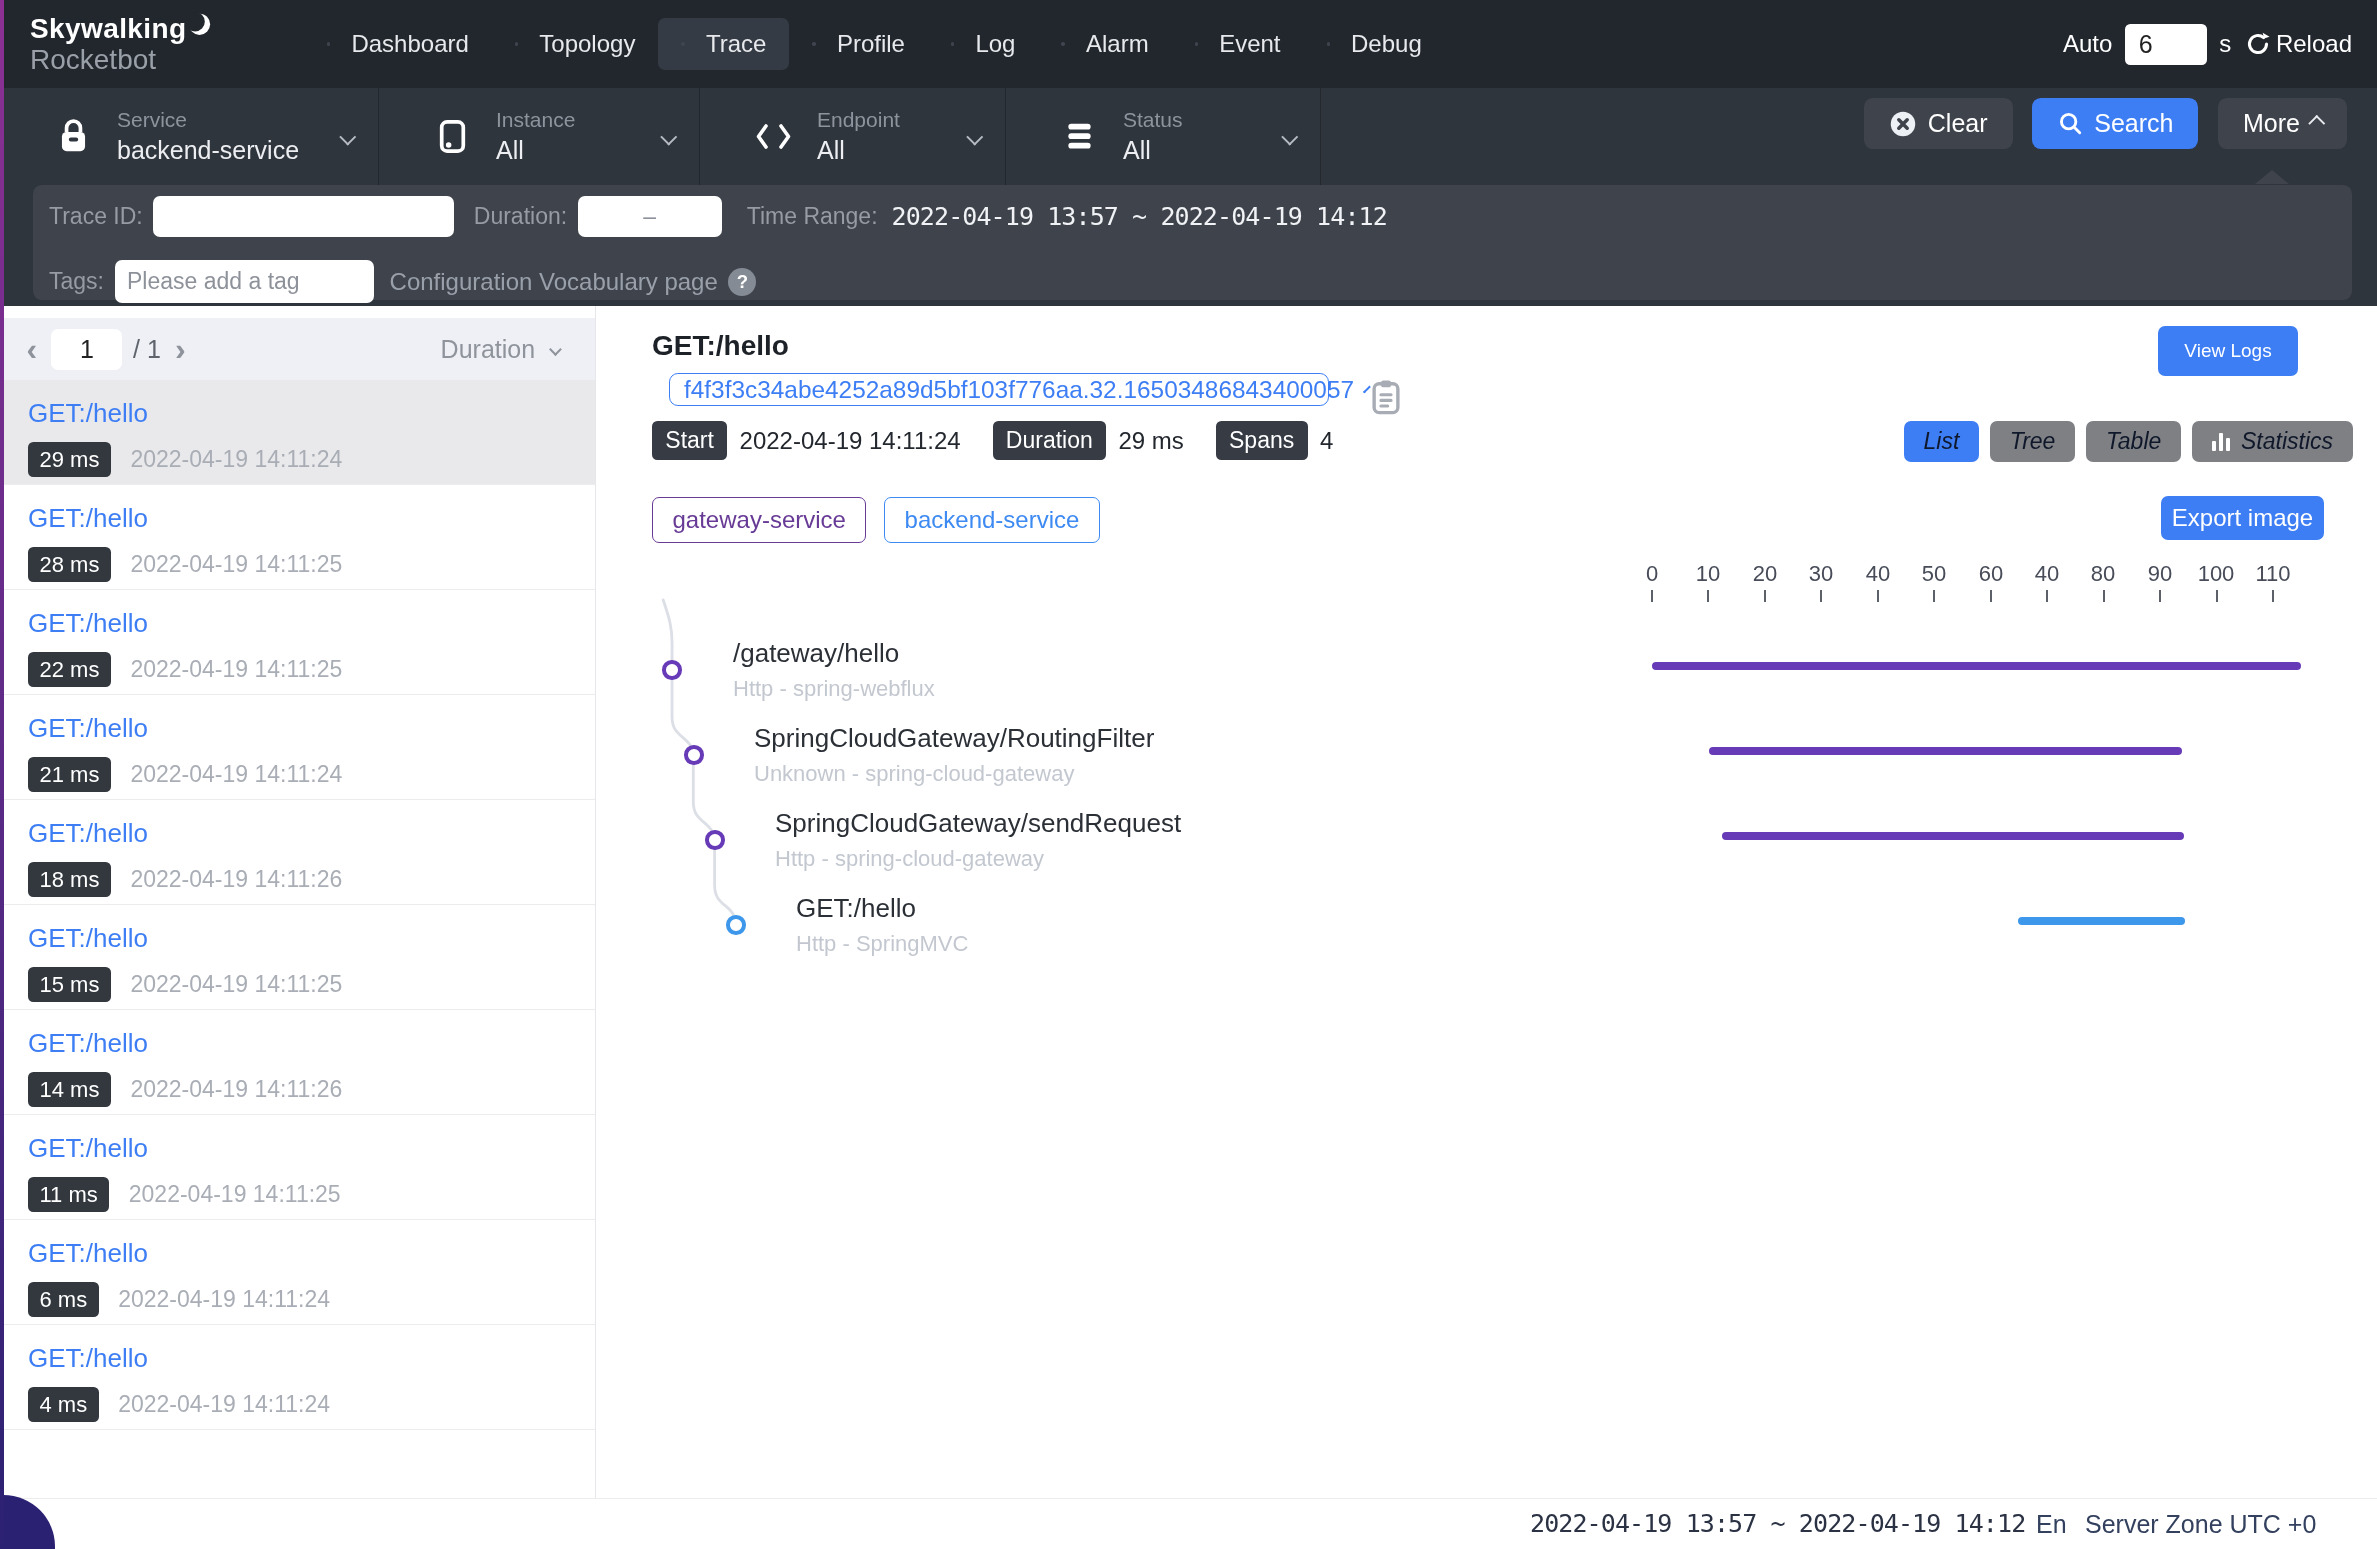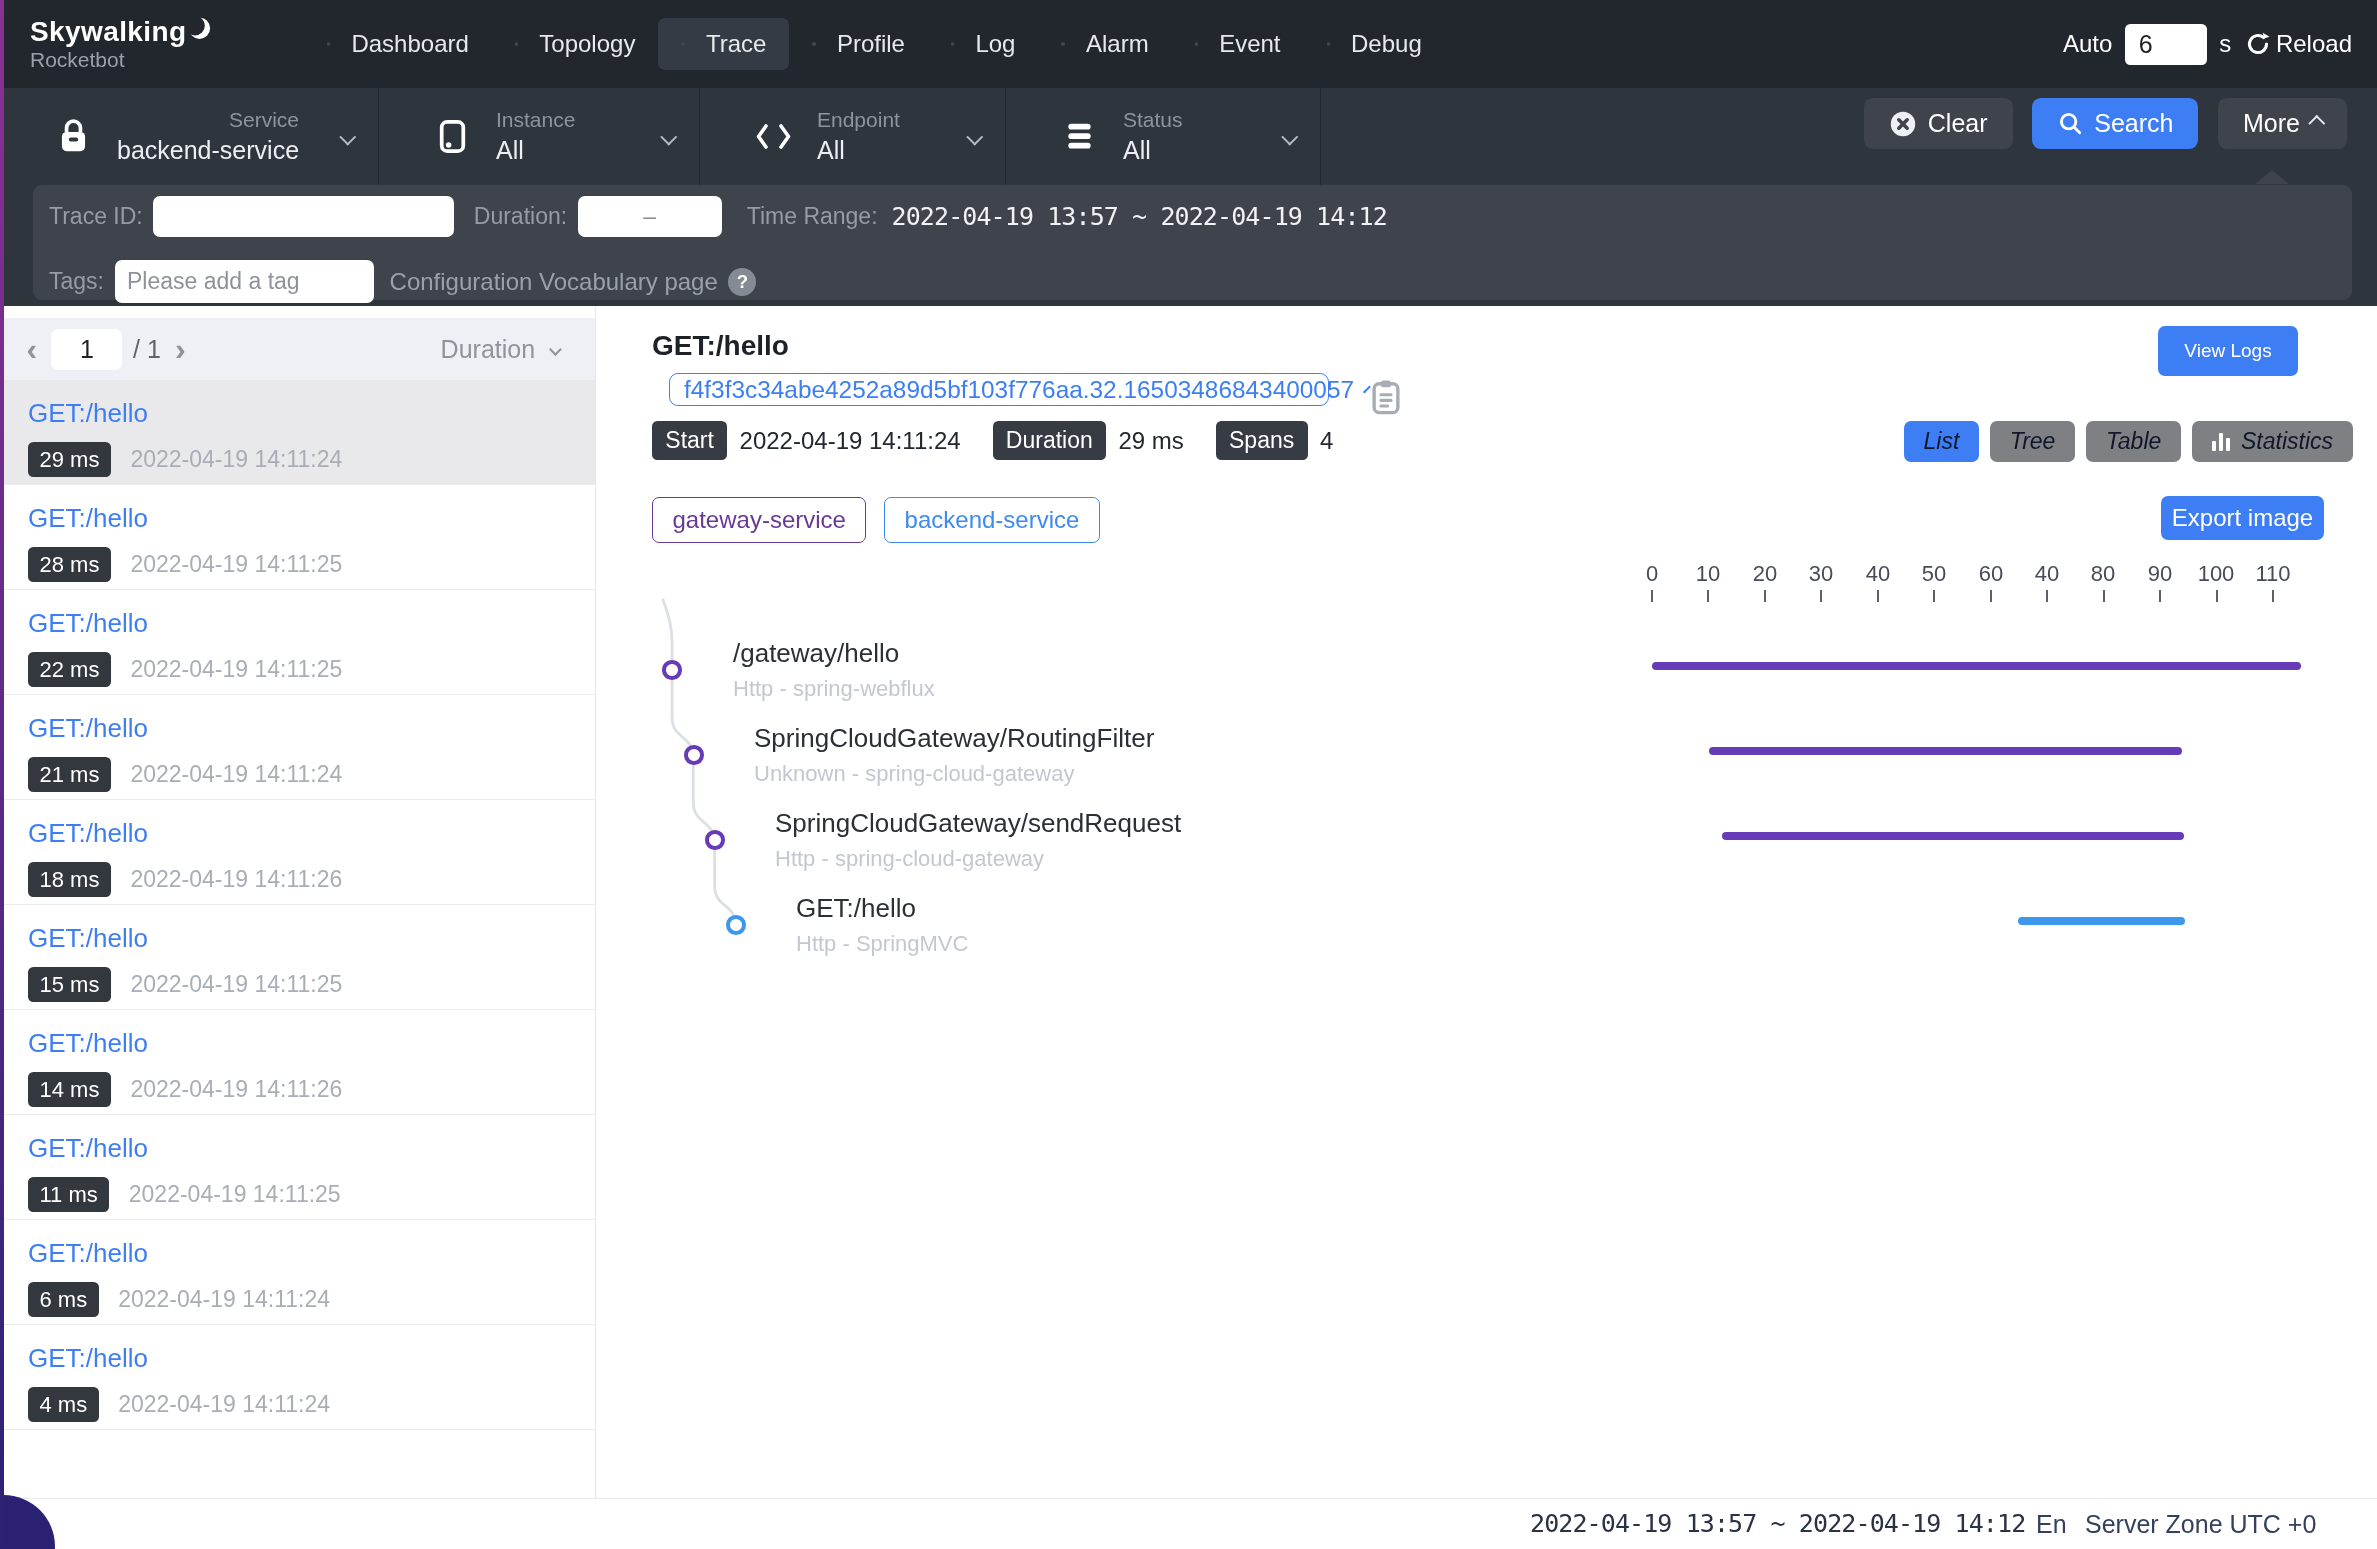--- a/index.html
+++ b/index.html
@@ -16,7 +16,7 @@
   .logo-top { display:flex; align-items:flex-start; }
   .logo-title { font-size:28px; font-weight:bold; color:#fff; letter-spacing:0.4px; }
   .logo-moon { margin:-1.8px 0 0 1.8px; }
-  .logo-sub { font-size:21px; color:#9aa0a8; margin-top:1.8px; }
+  .logo-sub { font-size:28px; color:#9aa0a8; margin-top:1.8px; }
   .nav-items { display:flex; align-items:center; margin-left:89px; }
   .nav-item { display:flex; align-items:center; font-size:24px; color:#e7e9ec; padding:12.4px 23px; border-radius:7px; cursor:default; white-space:nowrap; }
   .nav-item .nav-dot { width:3.5px; height:3.5px; border-radius:50%; background:#3f454e; margin-right:21px; }

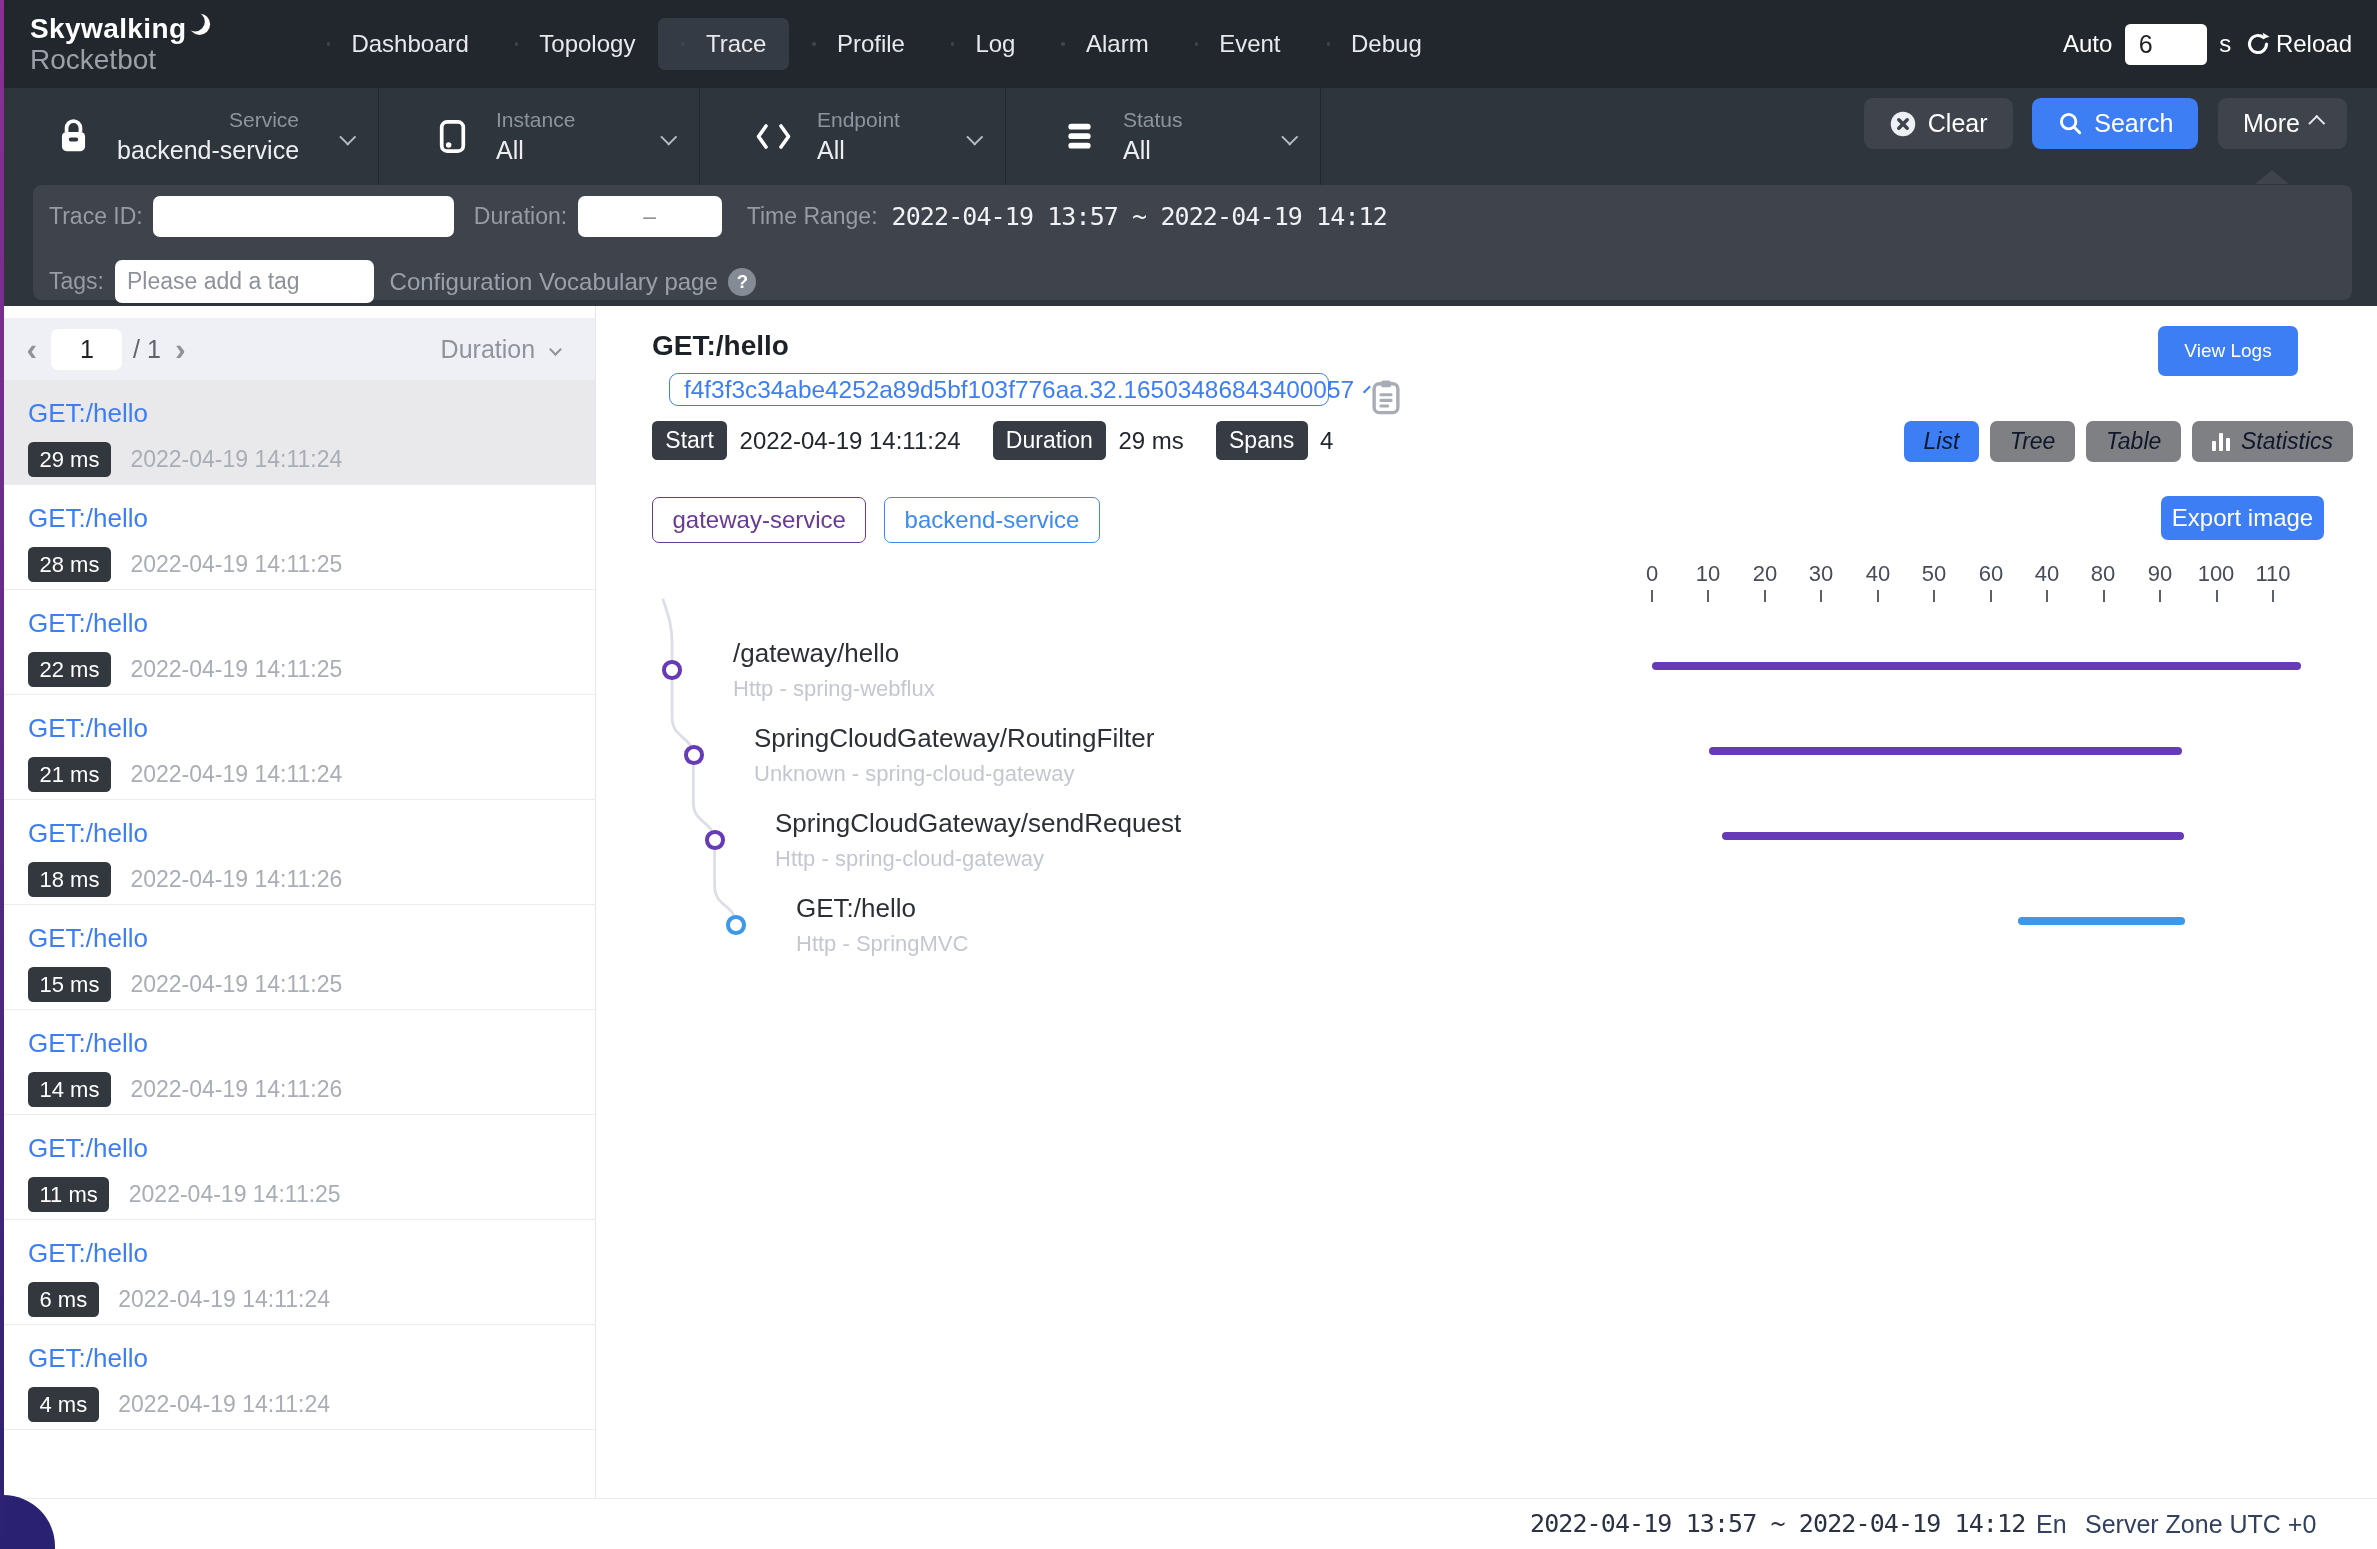--- a/index.html
+++ b/index.html
@@ -32,7 +32,7 @@
   .fgroup.g1{ width:379px; } .fgroup.g2{ width:321px; } .fgroup.g3{ width:306px; } .fgroup.g4{ width:315px; }
   .ficon { width:41px; display:flex; justify-content:center; }
   .ftext { margin-left:23px; display:flex; flex-direction:column; }
-  .flabel { font-size:21px; color:#8e949d;text-align:right; }
+  .flabel { font-size:21px; color:#8e949d; }
   .fvalue { font-size:25px; color:#eceef1; margin-top:3.5px; white-space:nowrap; }
   .fchev { margin-left:auto; margin-right:25px; }
   .chev { display:inline-block; width:11.5px; height:11.5px; border-right:2.7px solid #b7bcc4; border-bottom:2.7px solid #b7bcc4; transform:rotate(45deg); }

